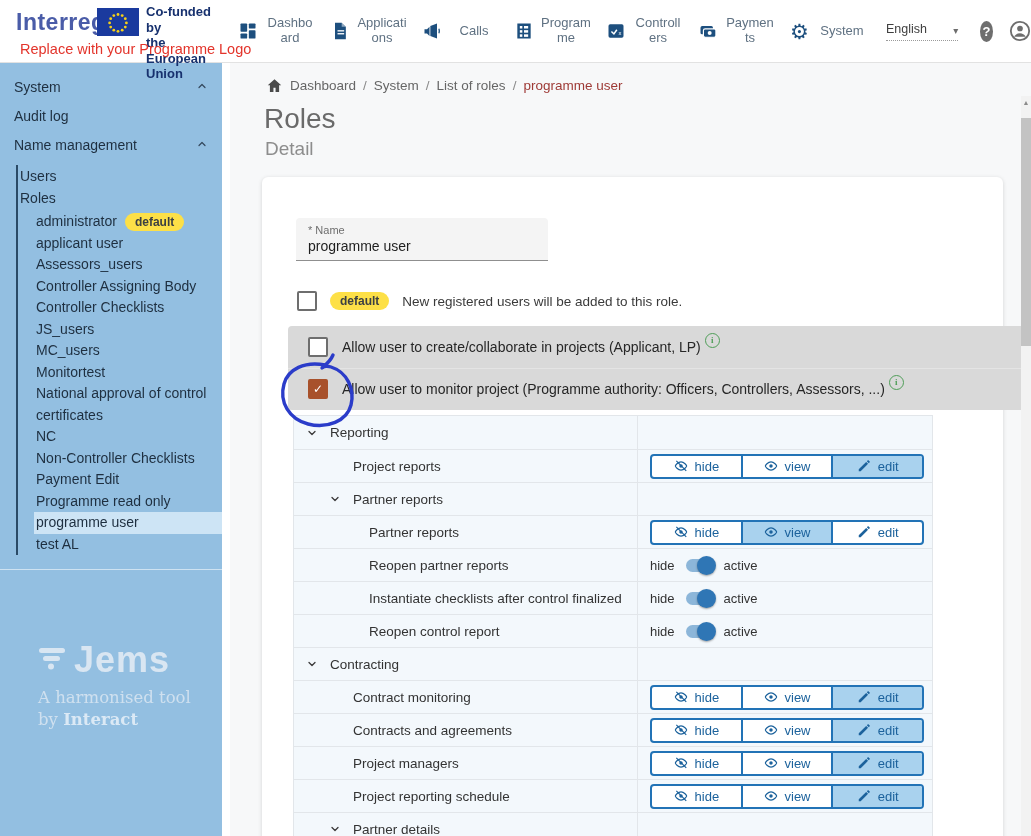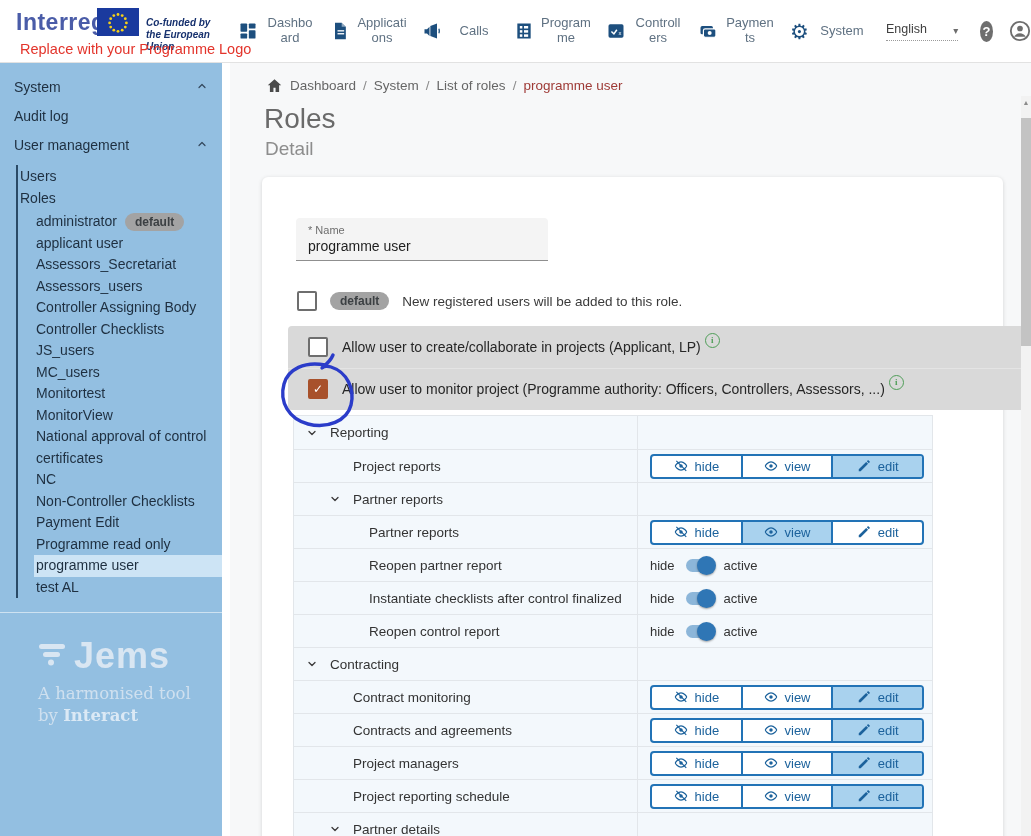--- a/index.html
+++ b/index.html
@@ -14,7 +14,7 @@
   .logo-block{position:relative;width:224px;height:62px;flex:0 0 auto;}
   .brand{position:absolute;left:16px;top:9px;font-size:23px;font-weight:bold;color:#4a5ca8;letter-spacing:.5px;}
   .eu-flag{position:absolute;left:97px;top:8px;}
-  .cofunded{position:absolute;left:146px;top:17px;font-size:10px;font-weight:bold;color:#17316e;line-height:1.2;font-style:italic;}
+  .cofunded{position:absolute;left:146px;top:4px;font-size:13px;font-weight:bold;color:#17316e;line-height:1.2;}
   .replace-logo{position:absolute;left:20px;top:41px;font-size:14.5px;color:#e3342b;white-space:nowrap;}
 
   .nav{display:flex;align-items:center;margin-left:6px;}

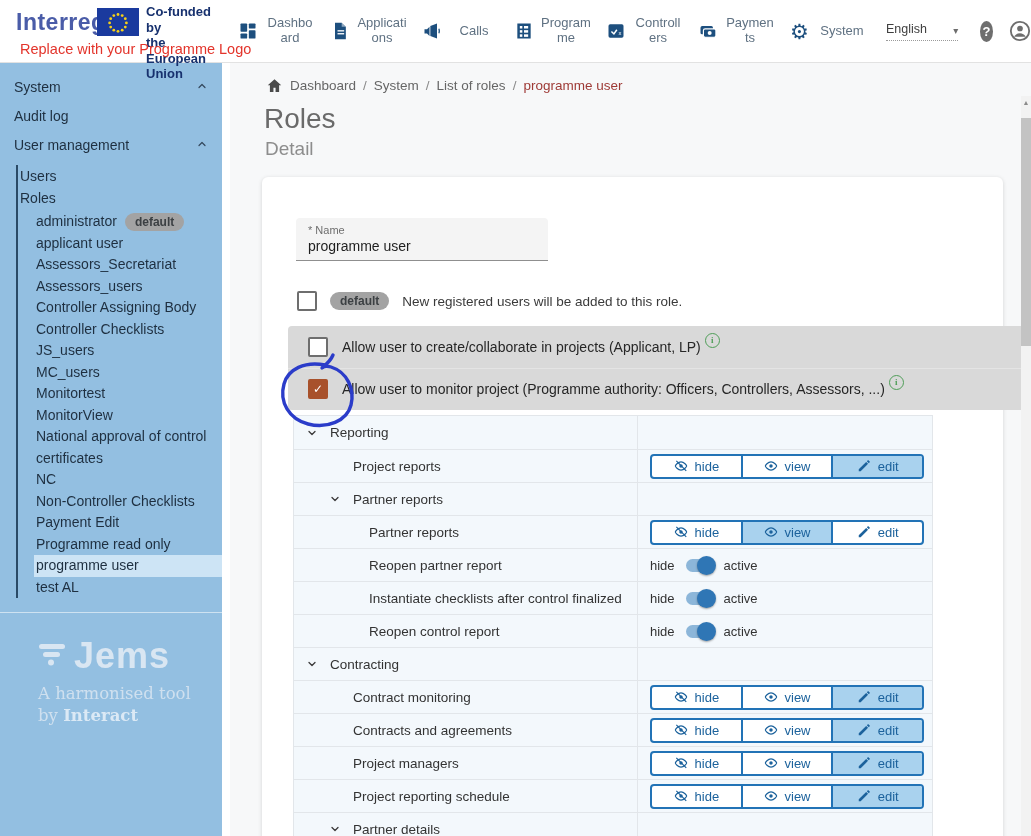--- a/index.html
+++ b/index.html
@@ -256,7 +256,7 @@
     </div>
     <div class="sb-item">Audit log</div>
     <div class="sb-head" style="padding-top:13px;">
-      <span>User management</span>
+      <span>Name management</span>
       <span class="chev">
         <svg width="12" height="12" viewBox="0 0 24 24">
             <polyline points="6,15 12,9 18,15" fill="none" stroke="currentColor" stroke-width="2.4" stroke-linecap="round" stroke-linejoin="round"></polyline>

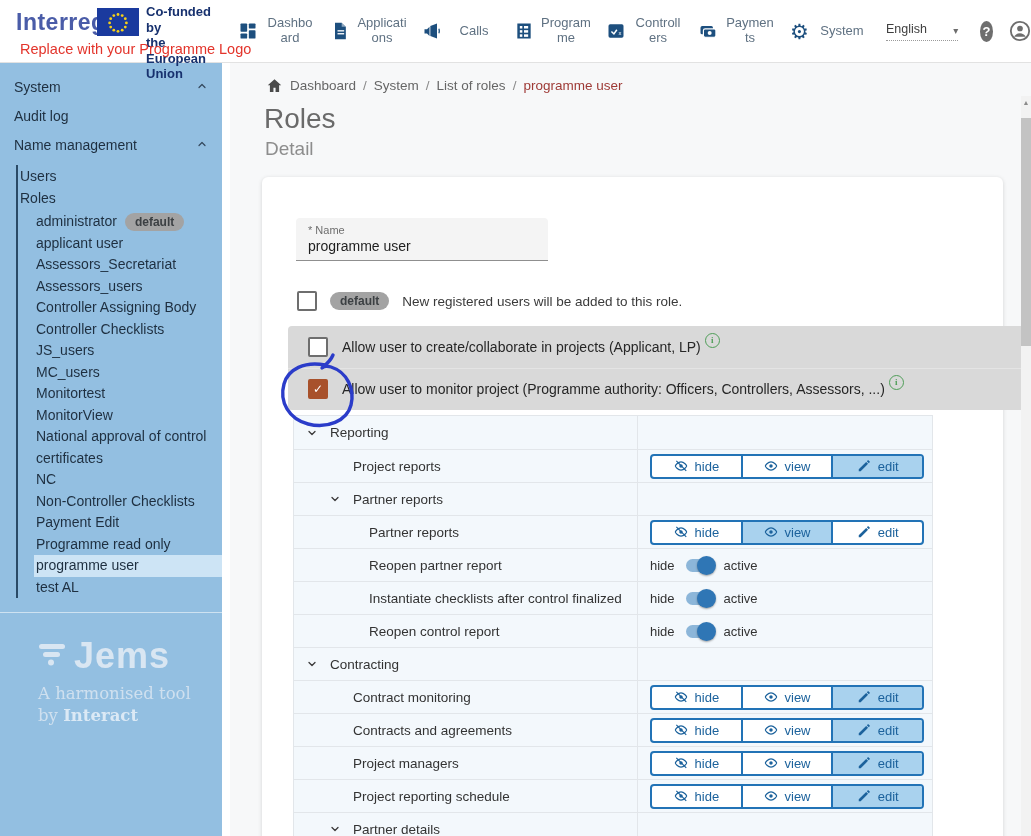--- a/index.html
+++ b/index.html
@@ -45,7 +45,7 @@
   .roles-list{padding-left:14px;margin-top:2px;}
   .role-item{line-height:21.5px;cursor:pointer;padding-left:2px;}
   .role-item.selected{background:#cde4f5;}
-  .badge{display:inline-block;background:#a3a3a3;border-radius:10px;padding:1px 10px;font-size:12px;
+  .badge{display:inline-block;background:#fde047;border-radius:10px;padding:1px 10px;font-size:12px;
          font-weight:bold;color:#3c4043;margin-left:8px;line-height:16px;}
   .sb-divider{margin-top:14px;border-top:1px solid rgba(255,255,255,.55);}
   .sb-footer{padding:22px 0 0 38px;color:#d9e6f2;}

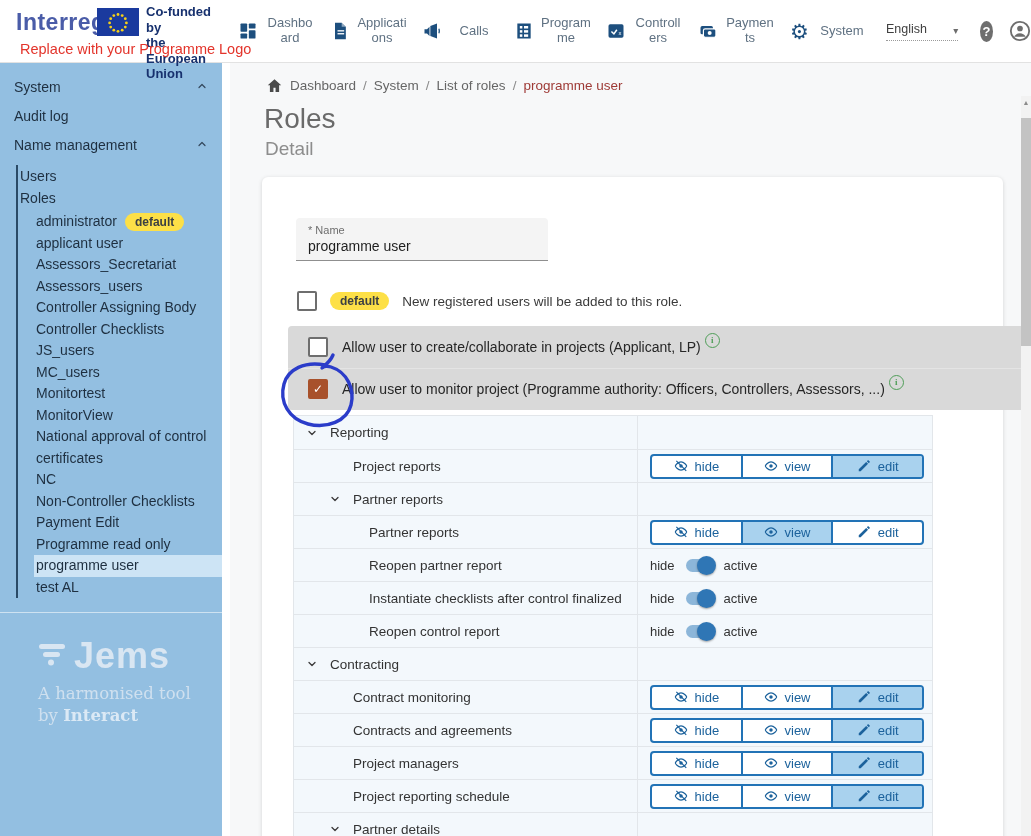--- a/index.html
+++ b/index.html
@@ -274,9 +274,6 @@
     <span>applicant user</span>
   </div>
           <div class="role-item">
-    <span>Assessors_Secretariat</span>
-  </div>
-          <div class="role-item">
     <span>Assessors_users</span>
   </div>
           <div class="role-item">

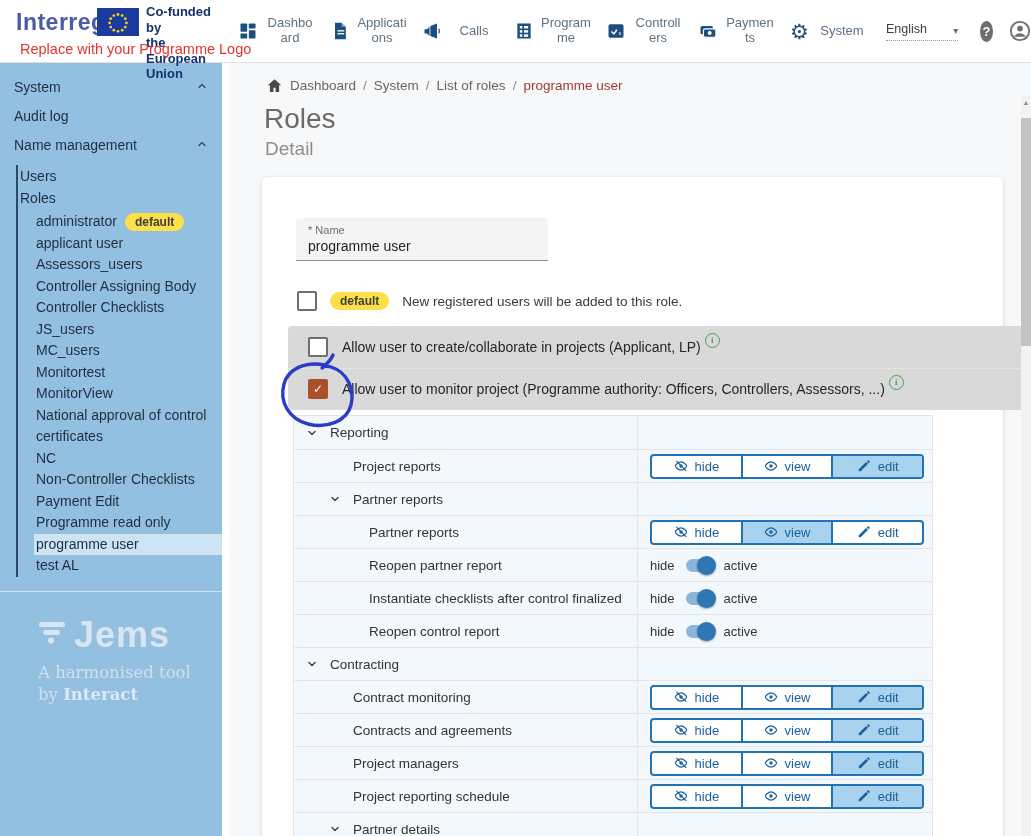--- a/index.html
+++ b/index.html
@@ -292,9 +292,6 @@
     <span>Monitortest</span>
   </div>
           <div class="role-item">
-    <span>MonitorView</span>
-  </div>
-          <div class="role-item">
     <span>National approval of control certificates</span>
   </div>
           <div class="role-item">

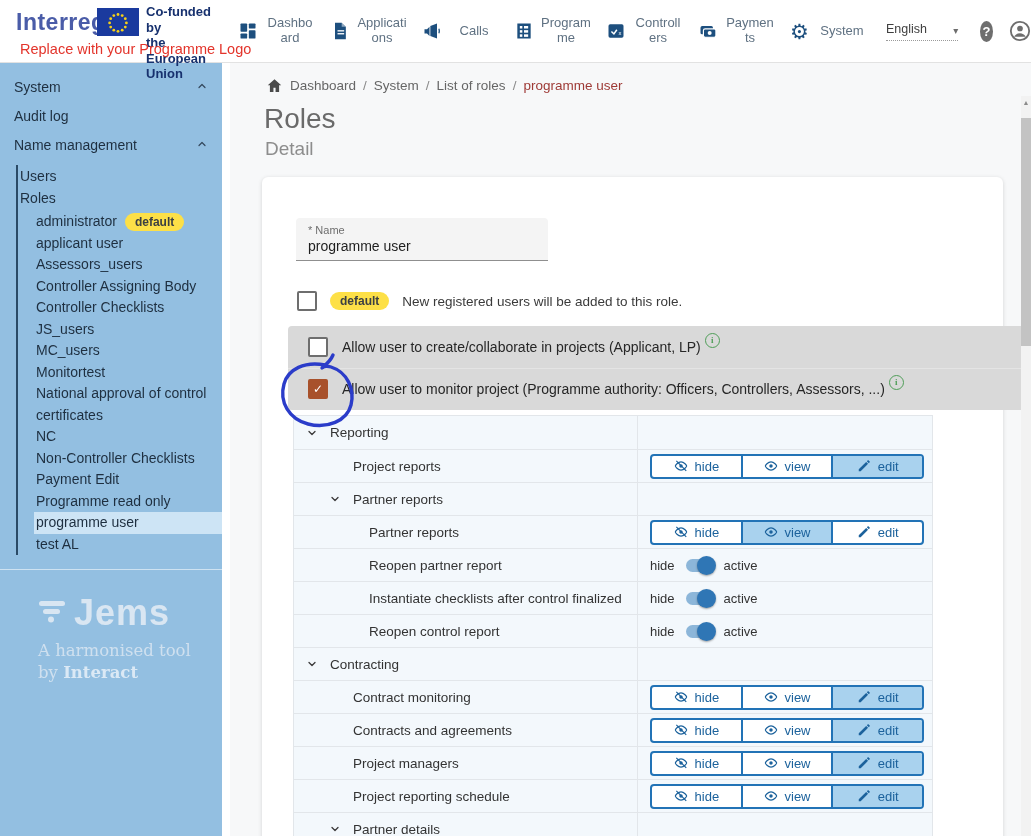--- a/index.html
+++ b/index.html
@@ -489,7 +489,7 @@
           <div class="perm-row">
     <div class="cell-l ind-3">
 
-      <span class="row-label">Reopen partner report</span>
+      <span class="row-label">Reopen partner reports</span>
     </div>
     <div class="cell-r">
               <div class="toggle-wrap">

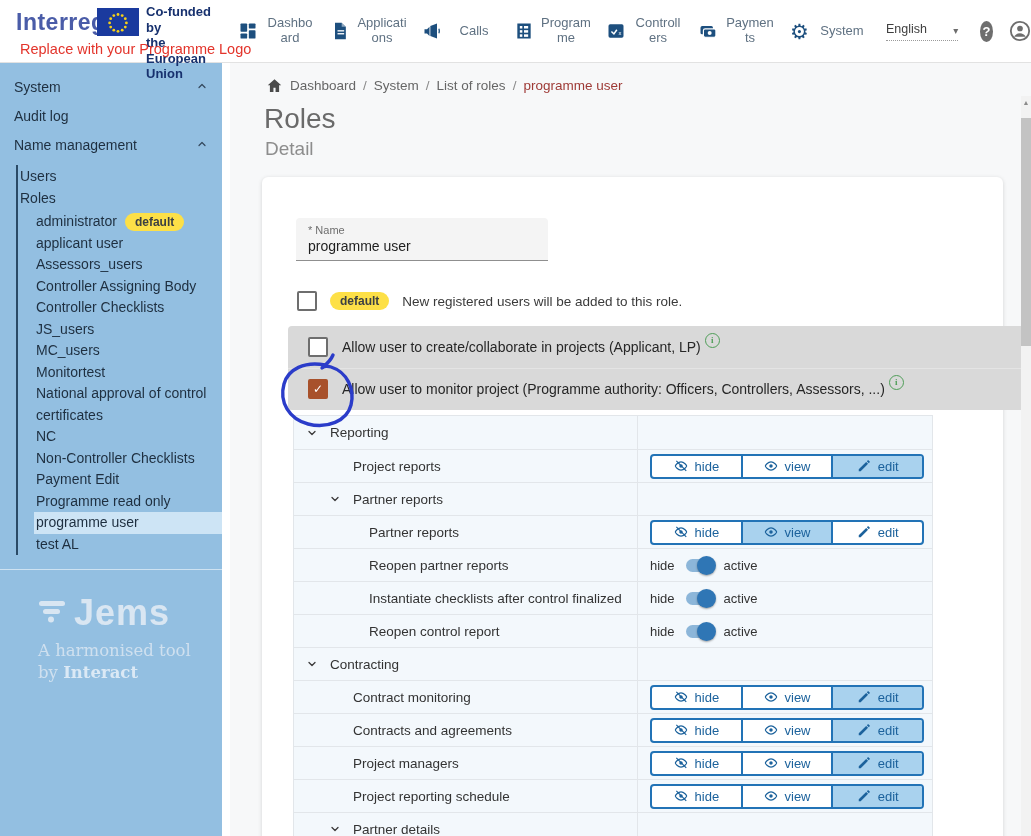--- a/index.html
+++ b/index.html
@@ -48,7 +48,7 @@
   .badge{display:inline-block;background:#fde047;border-radius:10px;padding:1px 10px;font-size:12px;
          font-weight:bold;color:#3c4043;margin-left:8px;line-height:16px;}
   .sb-divider{margin-top:14px;border-top:1px solid rgba(255,255,255,.55);}
-  .sb-footer{padding:22px 0 0 38px;color:#d9e6f2;}
+  .sb-footer{padding:22px 0 0 38px;color:#d9e6f2;margin-top:47px;}
   .jems-line{display:flex;align-items:center;gap:6px;}
   .jems-word{font-size:36px;font-weight:bold;letter-spacing:1px;color:#d9e6f2;}
   .jems-tagline{font-family:"DejaVu Serif","Liberation Serif",serif;font-size:16.5px;color:#cfe0ef;margin-top:6px;line-height:1.35;}

